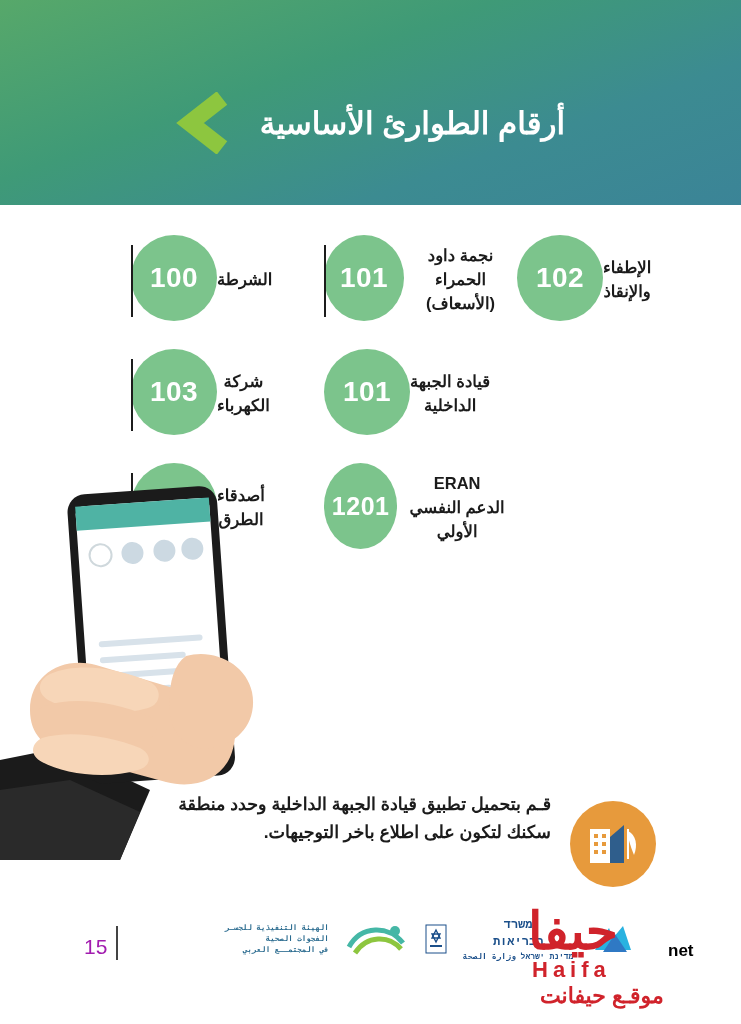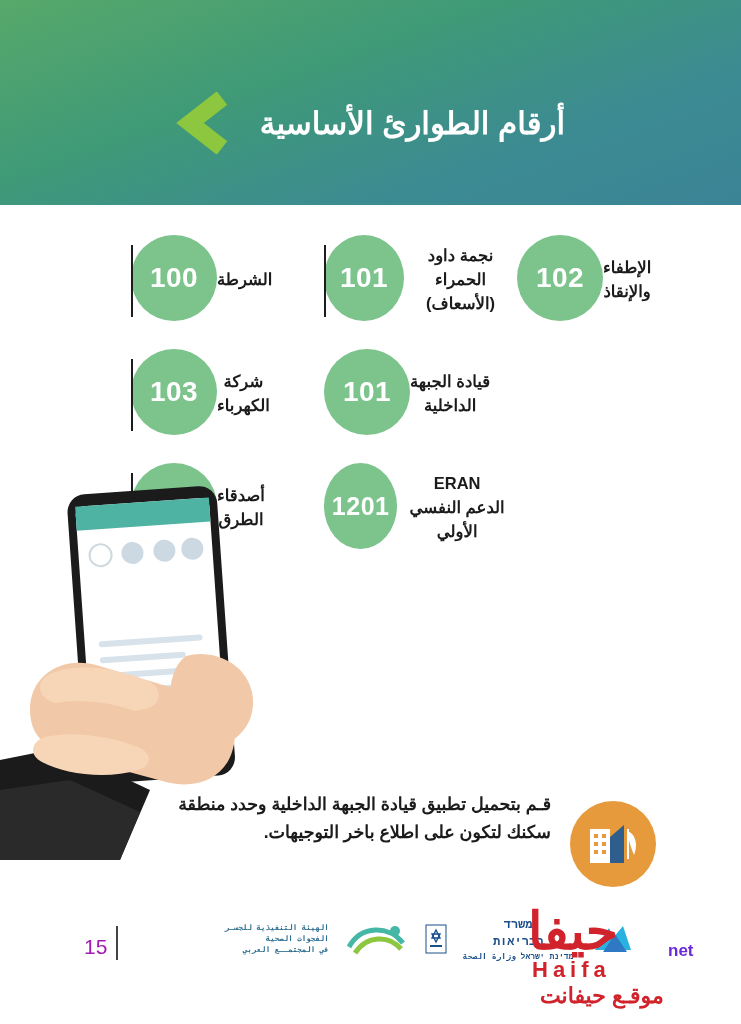--- a/index.html
+++ b/index.html
@@ -246,7 +246,7 @@
     top: 36px;
     font-size: 17px;
     font-weight: bold;
-    color: #6d28d9;
+    color: #000000;
   }
   .wm-ar {
     position: absolute;

